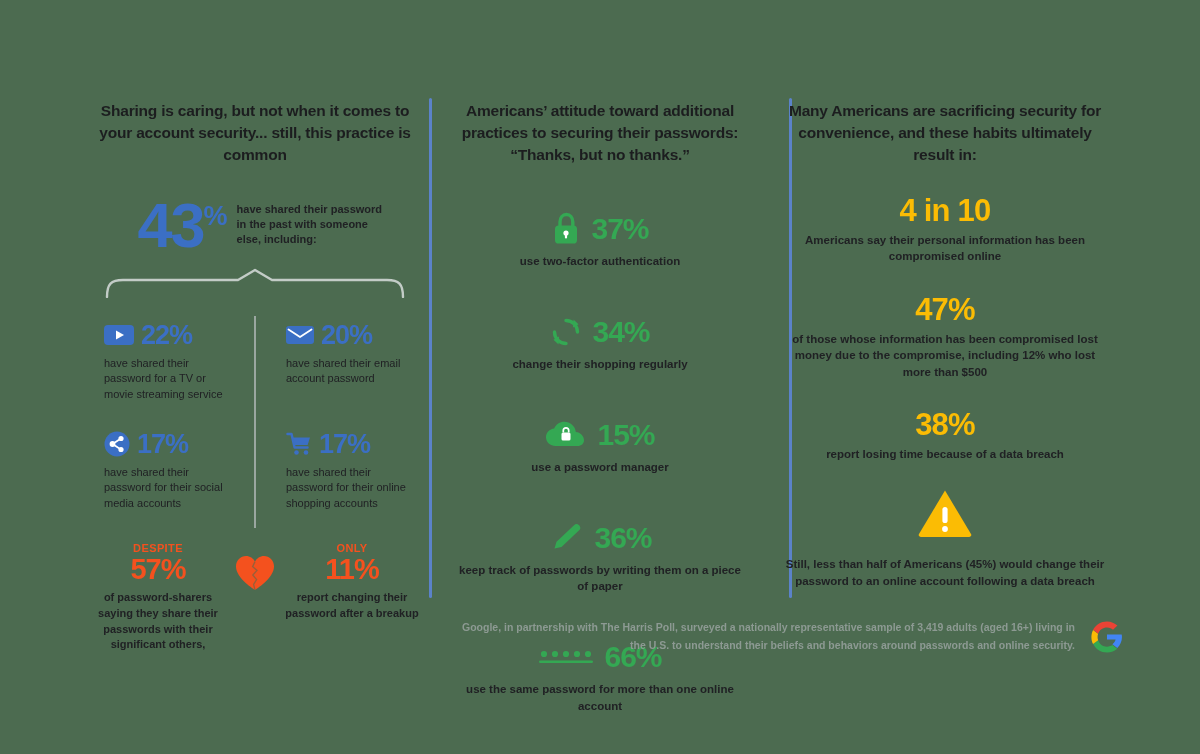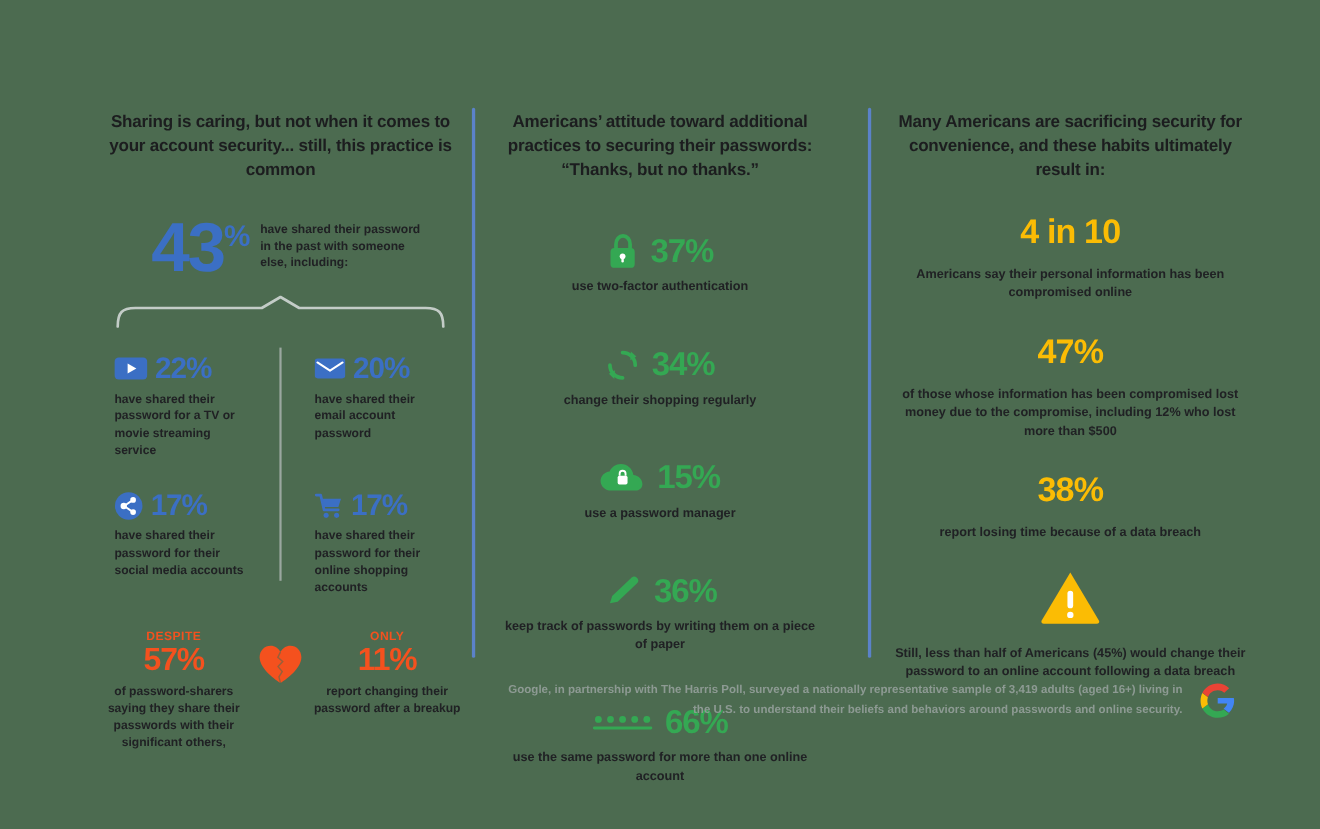--- a/index.html
+++ b/index.html
@@ -29,7 +29,7 @@
   }
   .col-left   { left: 90px;  width: 330px; }
   .col-mid    { left: 455px; width: 290px; }
-  .col-right  { left: 808px; width: 330px; }
+  .col-right  { left: 780px; width: 330px; }
 
   .divider {
     position: absolute;

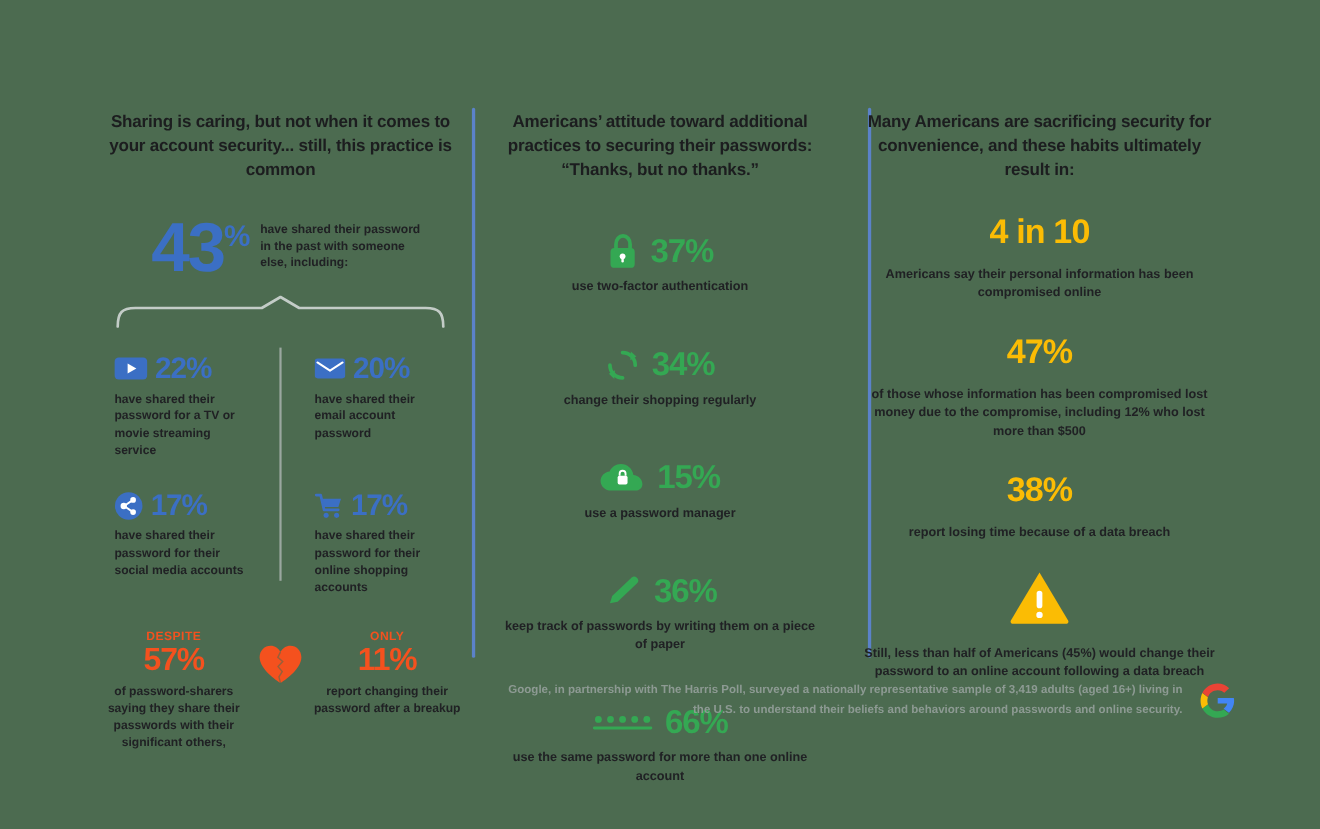--- a/index.html
+++ b/index.html
@@ -189,7 +189,7 @@
     font-weight: 700;
     line-height: 1.42;
     color: #202124;
-    margin-top: 14px;
+    margin-top: 4px;
   }
   .warn-wrap { display: flex; justify-content: center; margin-top: 26px; }
   .warn-note {

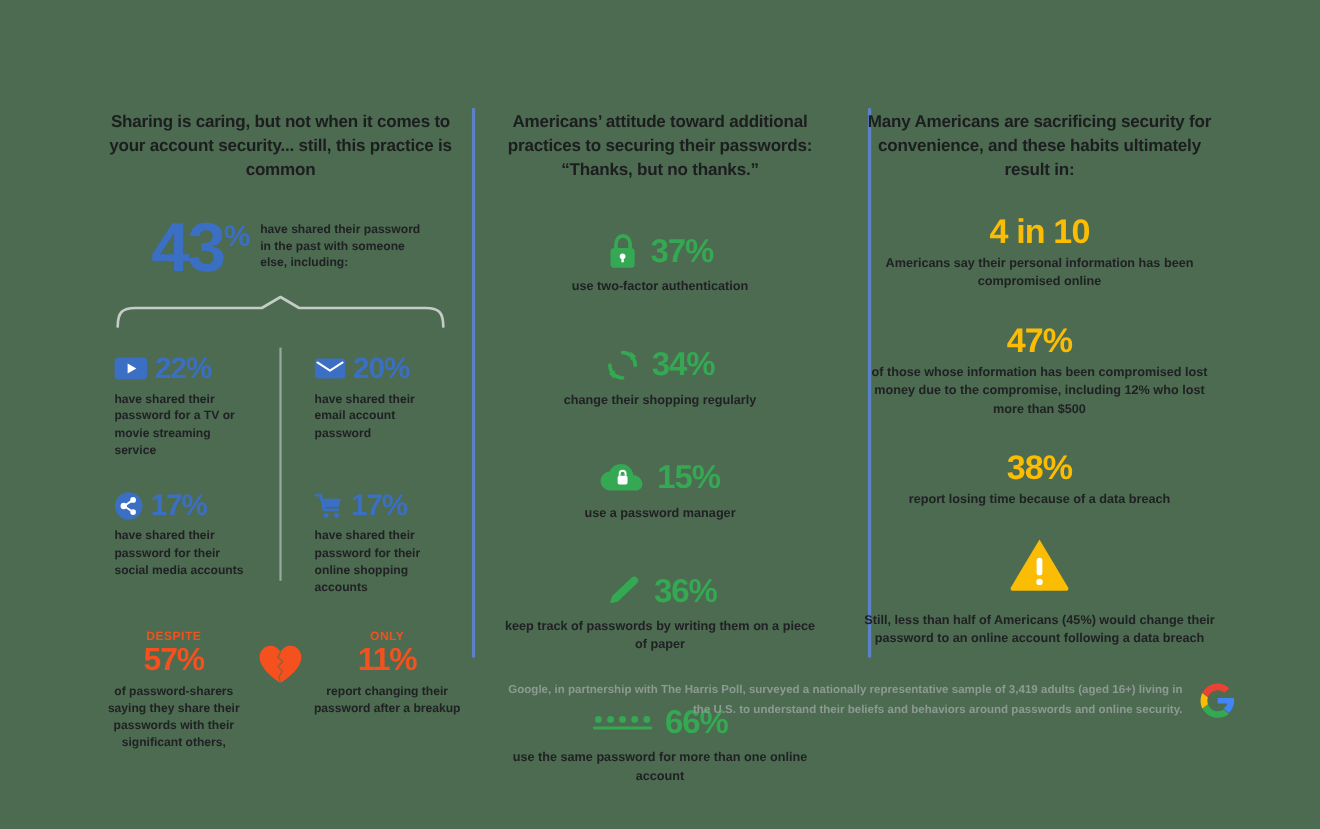--- a/index.html
+++ b/index.html
@@ -117,7 +117,7 @@
   }
   .cell-desc {
     font-size: 11px;
-    font-weight: 700;
+    font-weight: 400;
     line-height: 1.42;
     margin-top: 5px;
     color: #202124;

